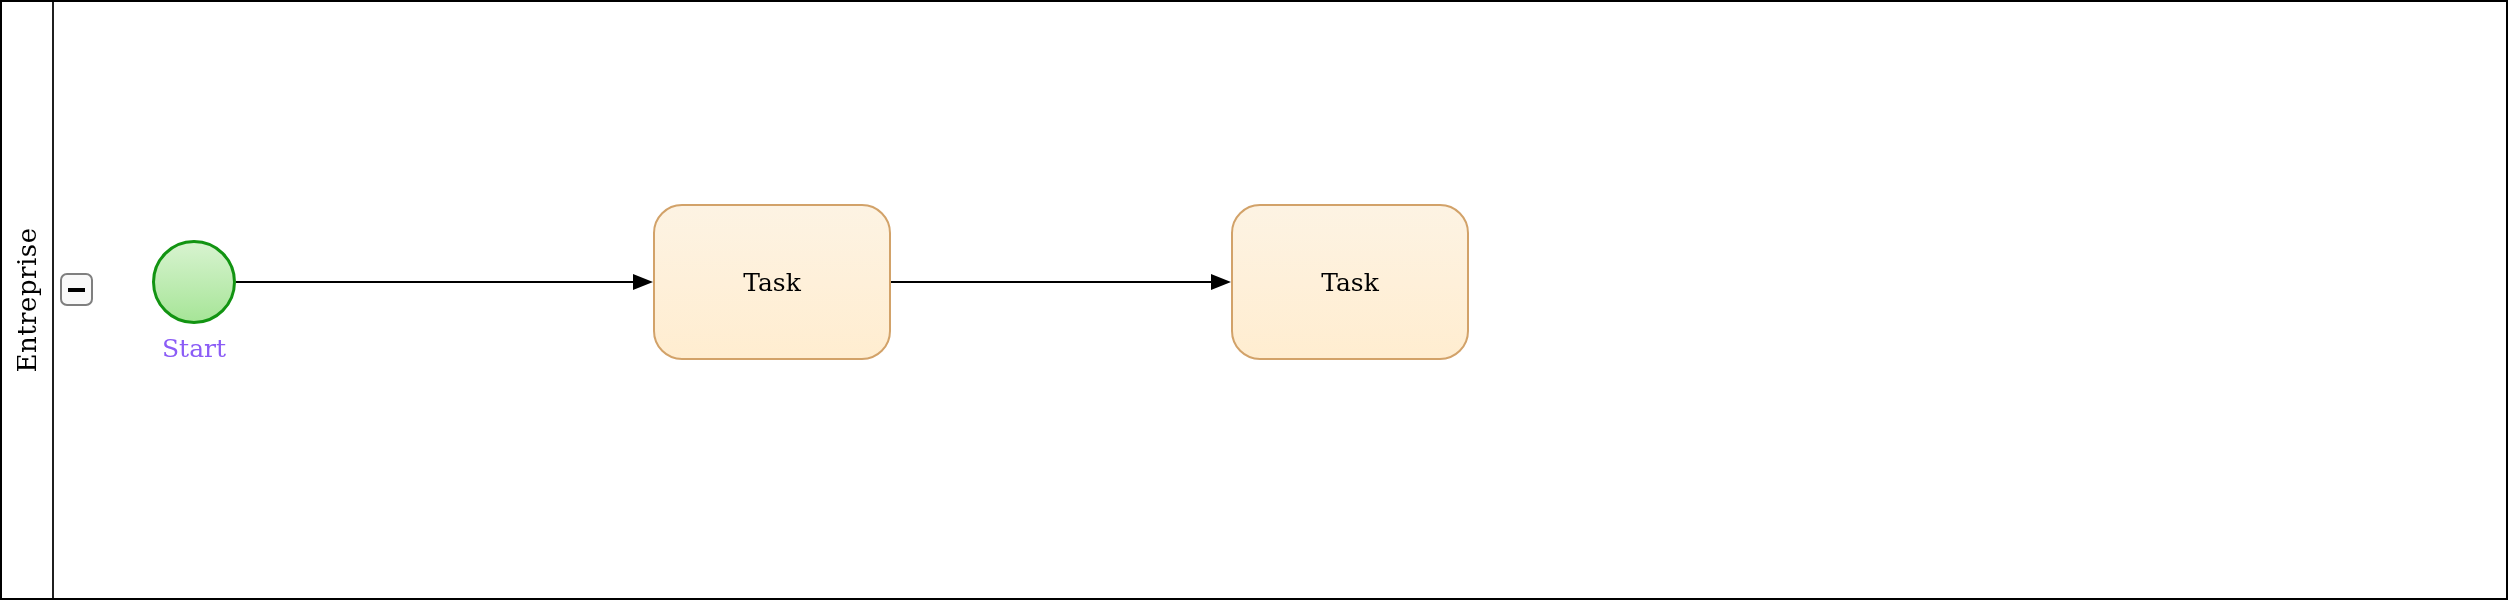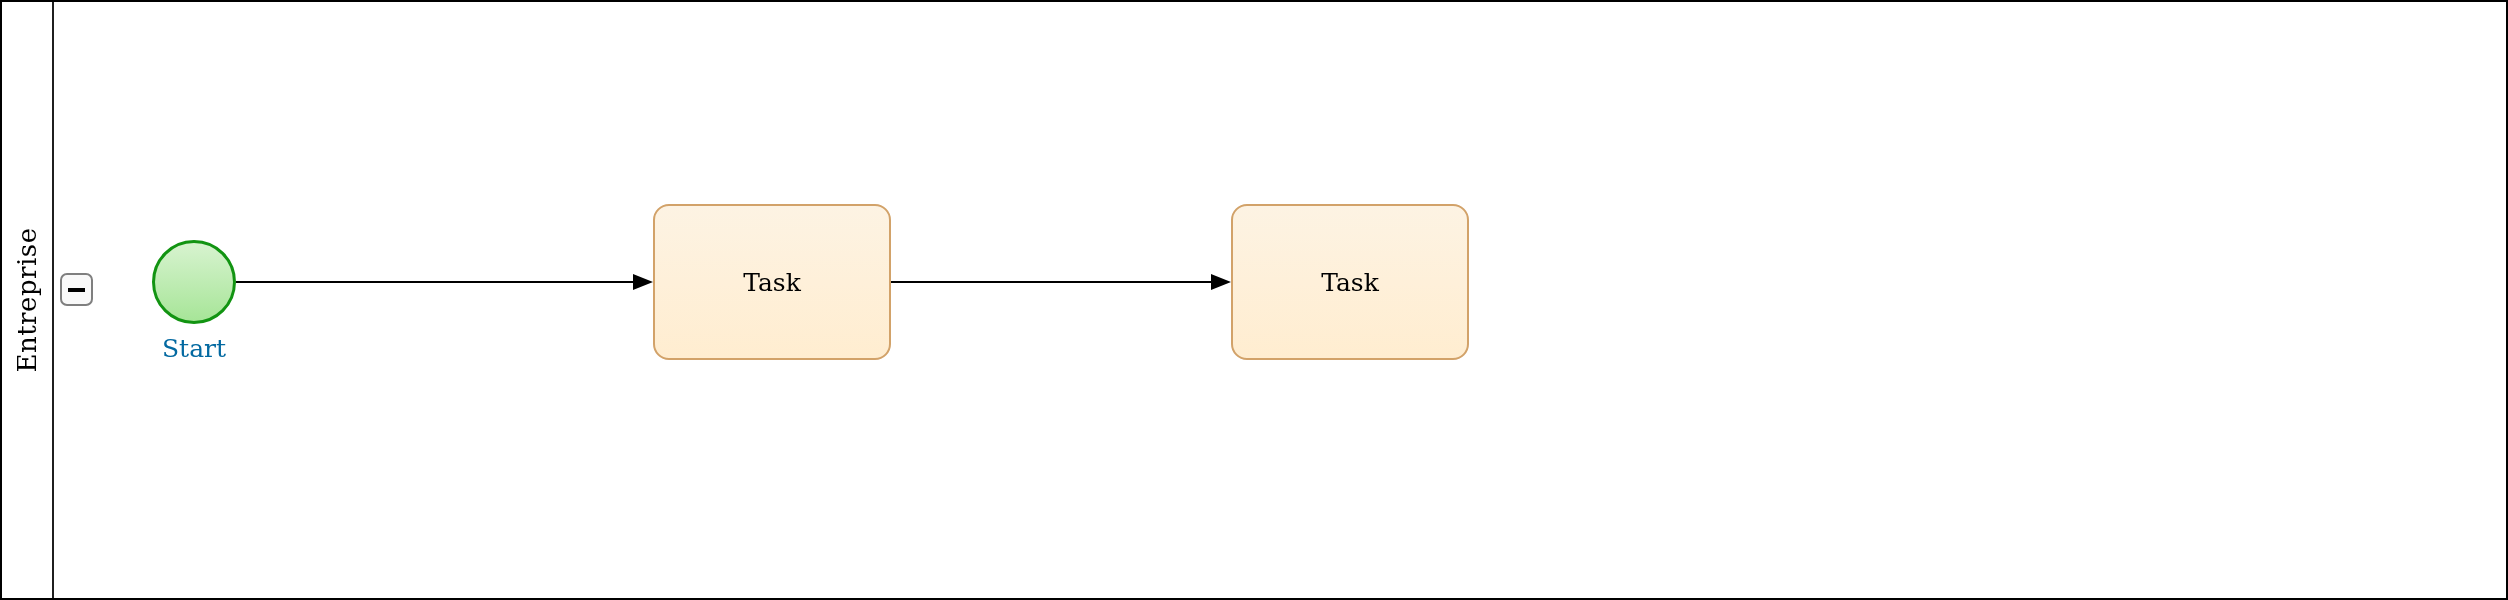--- a/index.html
+++ b/index.html
@@ -85,7 +85,7 @@
     width: 238px; height: 156px;
     box-sizing: border-box;
     border: 2px solid var(--task-stroke, #d2a269);
-    border-radius: 16px;
+    border-radius: 29px;
     background: linear-gradient(to bottom, var(--task-fill-top, #fdf3e3), var(--task-fill-bottom, #ffedd0));
     display: flex;
     align-items: center;

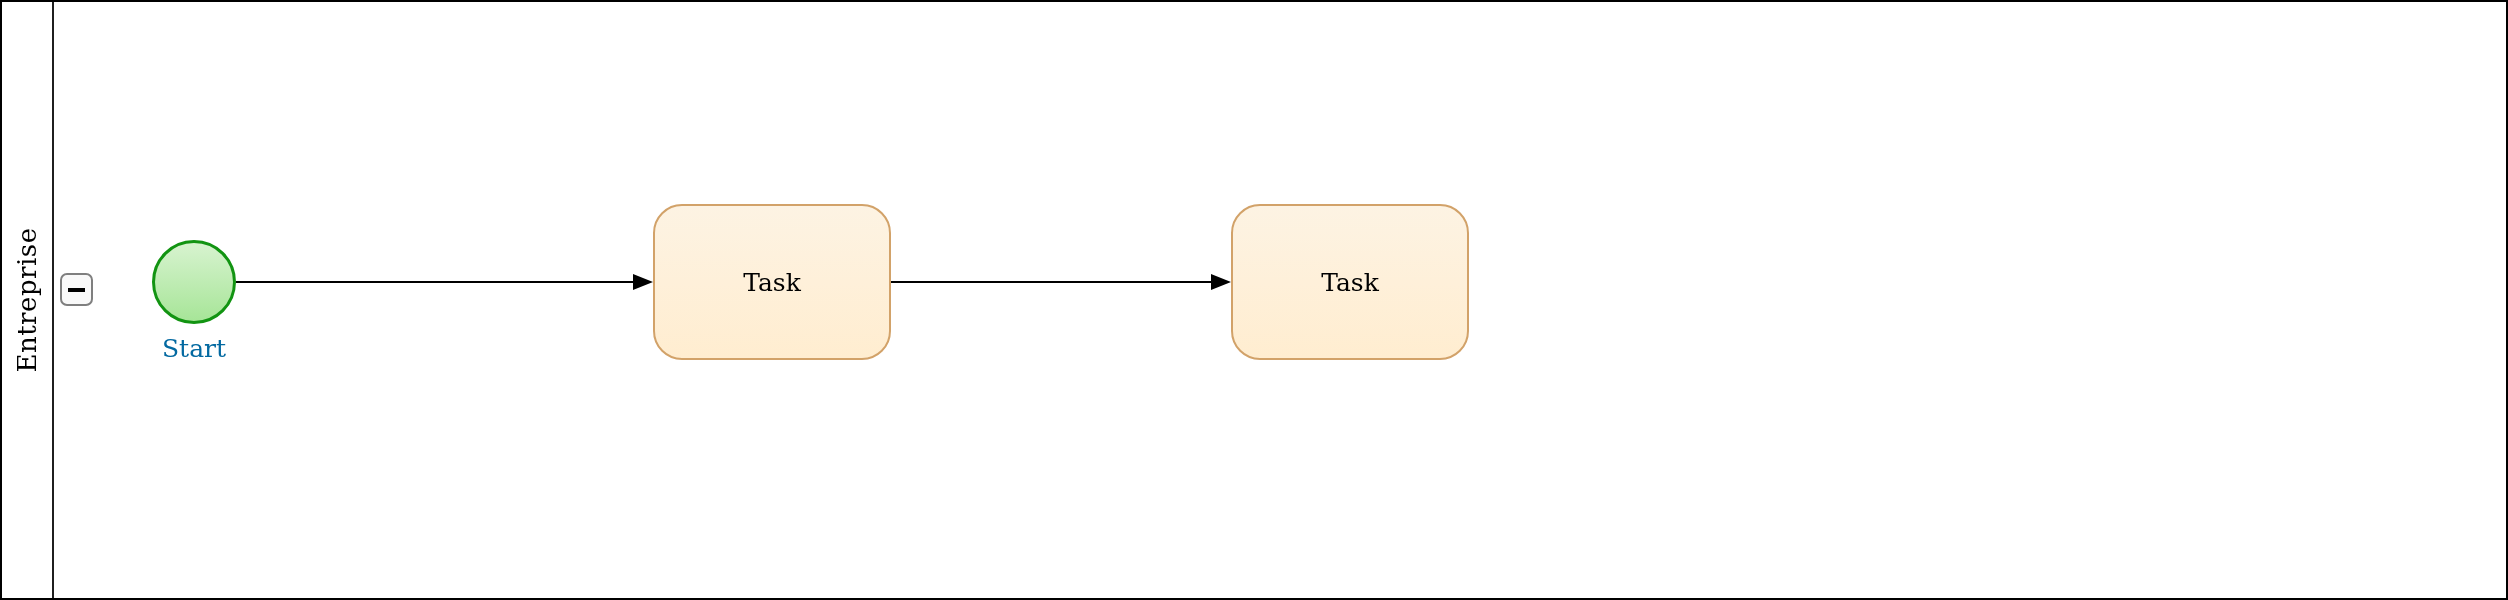--- a/index.html
+++ b/index.html
@@ -76,7 +76,7 @@
     width: 200px;
     text-align: center;
     font-size: 25px;
-    color: #0369a1;
+    color: #8b5cf6;
   }
   
   .task {

